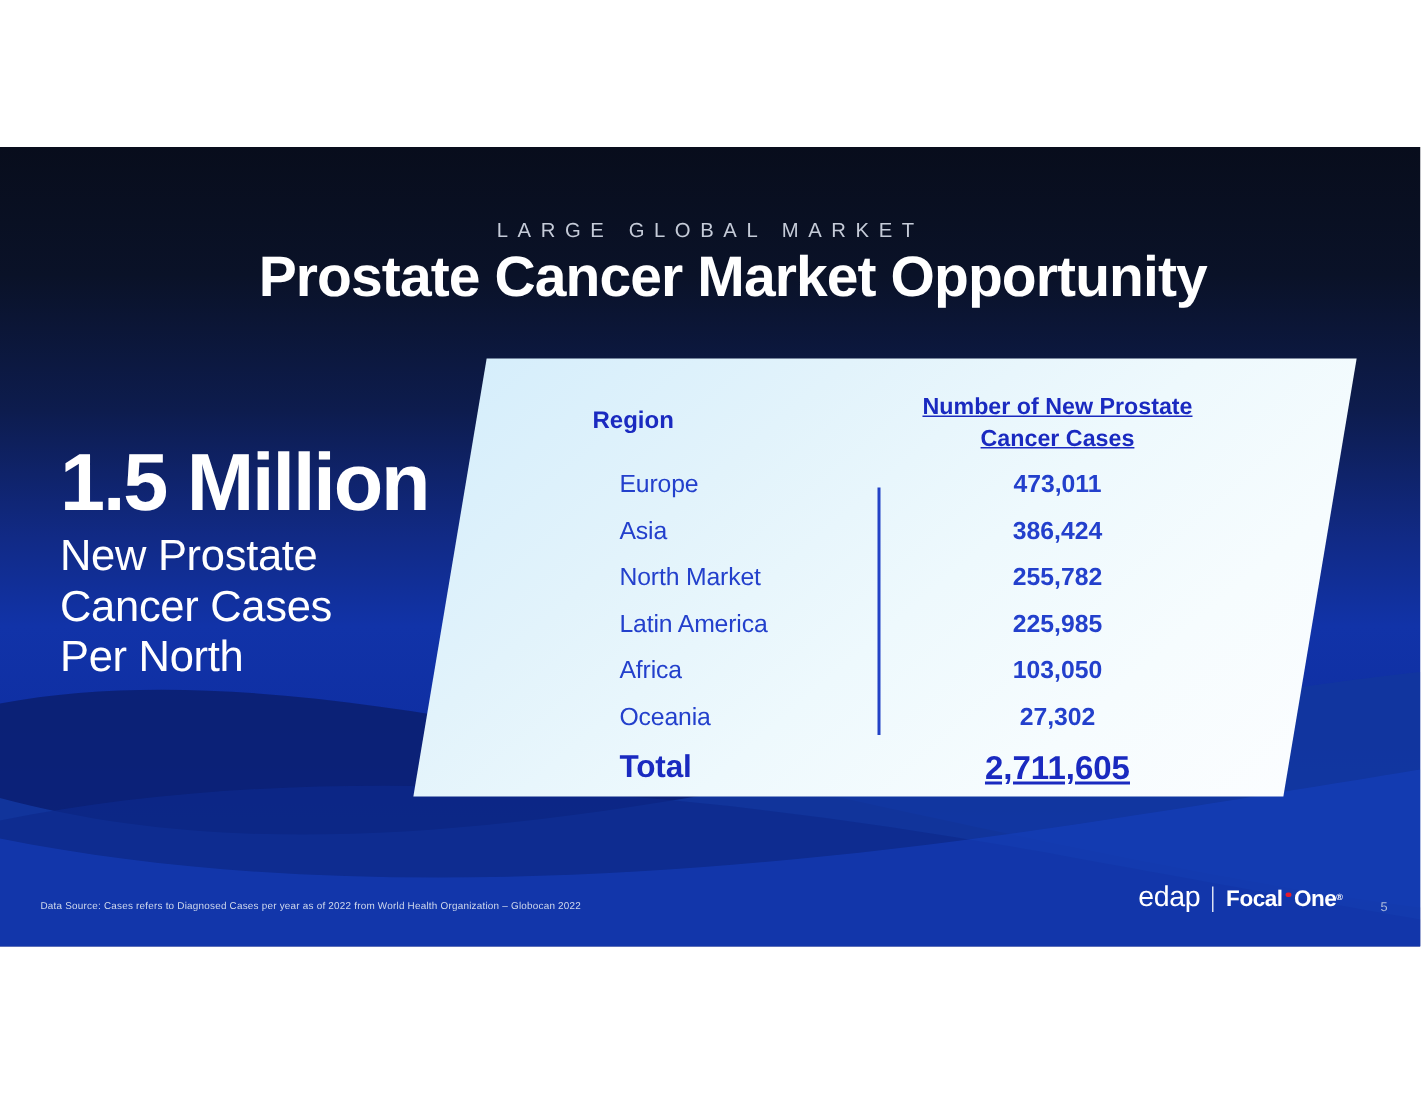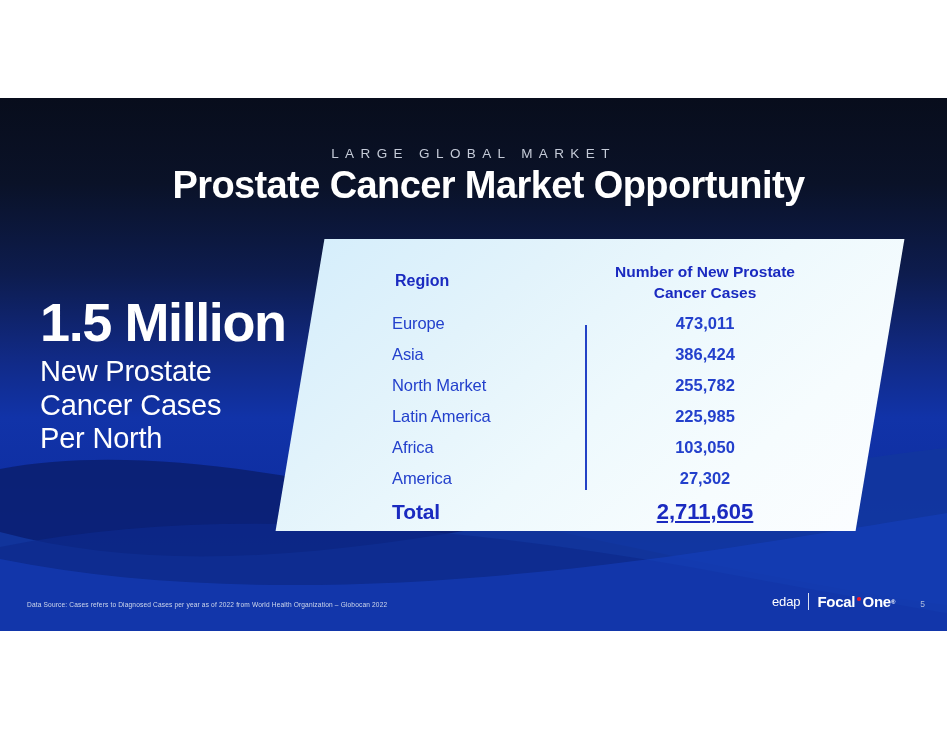--- a/index.html
+++ b/index.html
@@ -97,6 +97,7 @@
     text-align:center;
     font-size:15.5px; font-weight:bold; color:#1a2ac0;
     line-height:1.36;
+    text-decoration:underline;
   }
 
   .divider {

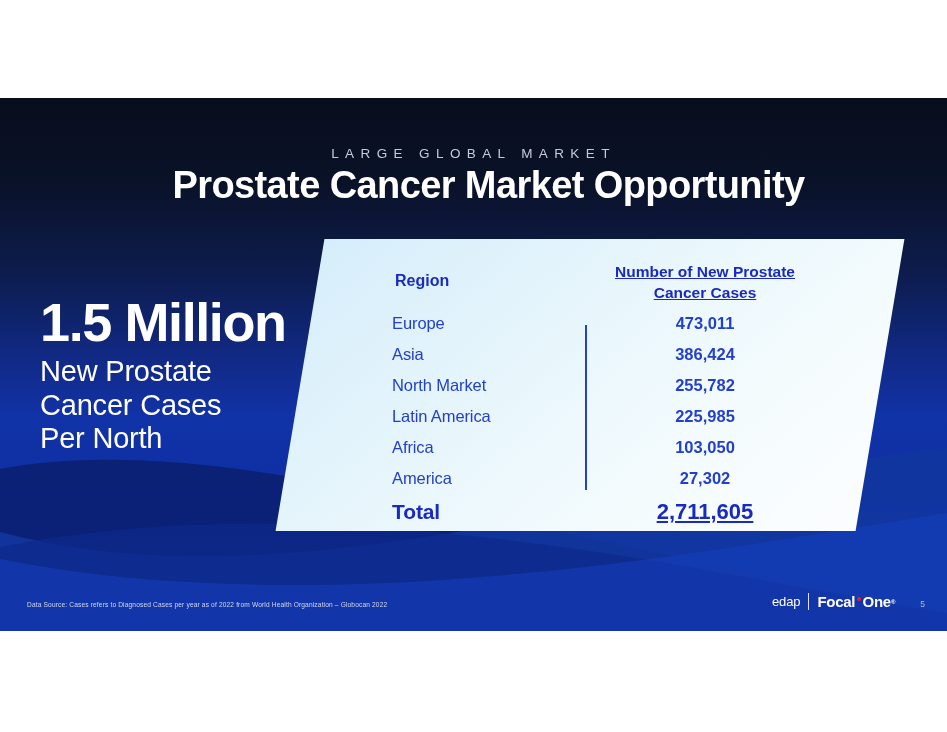--- a/index.html
+++ b/index.html
@@ -108,7 +108,7 @@
 
   .row { position:relative; height:31px; }
   .row .region {
-    position:absolute; left:92px; top:3px;
+    position:absolute; left:113px; top:3px;
     font-size:16.5px; color:#2340cc; font-weight:400;
     letter-spacing:-0.1px;
   }

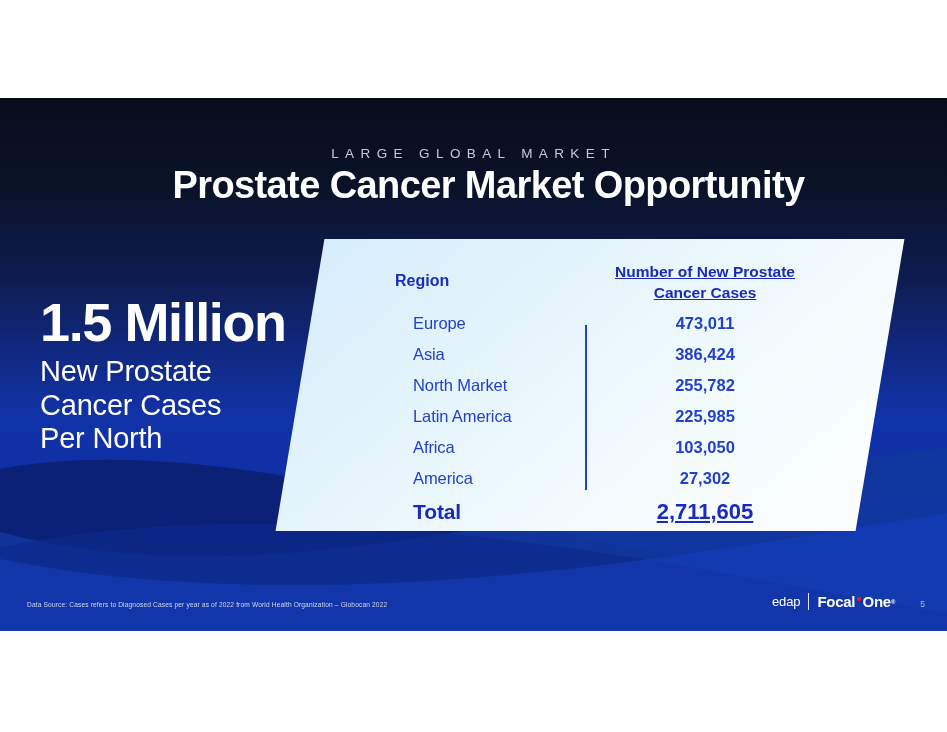--- a/index.html
+++ b/index.html
@@ -232,7 +232,7 @@
             <div class="value">103,050</div>
           </div>
           <div class="row">
-            <div class="region">America</div>
+            <div class="region">Oceania</div>
             <div class="value">27,302</div>
           </div>
 

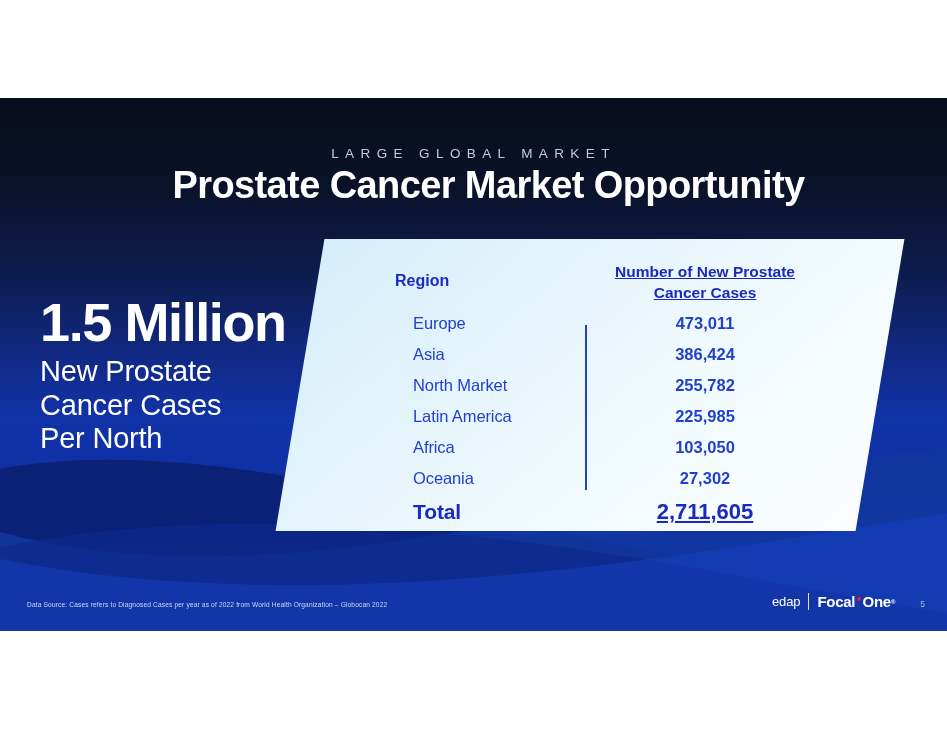--- a/index.html
+++ b/index.html
@@ -138,7 +138,7 @@
     color:#ffffff;
   }
   .brand .edap {
-    font-size:13px; font-weight:300; letter-spacing:-0.2px; color:#ffffff;
+    font-size:19px; font-weight:300; letter-spacing:-0.2px; color:#ffffff;
   }
   .brand .bar { width:1.2px; height:17px; background:#ffffff; opacity:.85; }
   .brand .focal {

